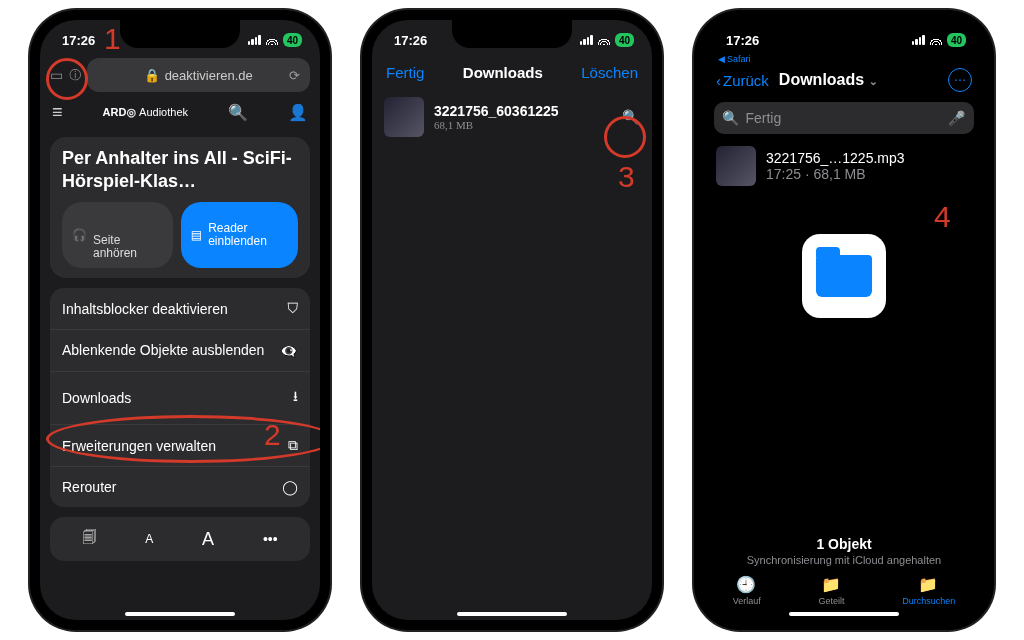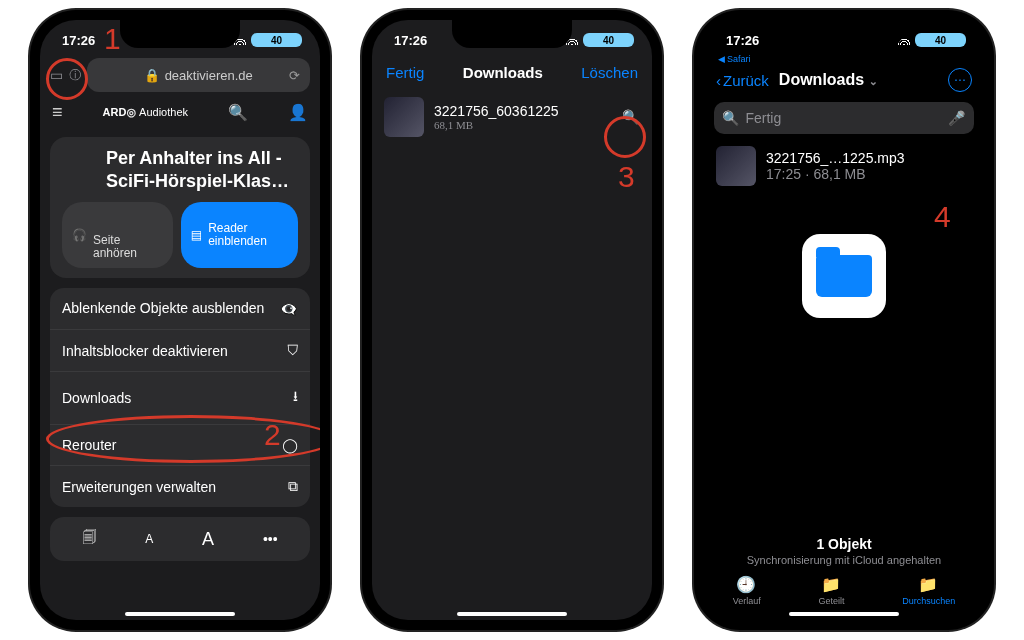--- a/index.html
+++ b/index.html
@@ -29,7 +29,7 @@
     radial-gradient(circle at 50% 100%, transparent 3px, #fff 3px, #fff 4px, transparent 4px),
     radial-gradient(circle at 50% 100%, transparent 5.5px, #fff 5.5px, #fff 6.5px, transparent 6.5px);
   }
-  .battery-pill { display:flex; align-items:center; font-size:10px; background:#7dd3fc; color:#000; padding:0px 20px; border-radius:6px; height:14px; }
+  .battery-pill { display:flex; align-items:center; font-size:10px; background:#22c55e; color:#000; padding:0px 4px; border-radius:6px; height:14px; }
   .home-ind { position:absolute; bottom:4px; left:50%; transform:translateX(-50%); width:110px; height:4px; background:#fff; border-radius:3px; }
 
   

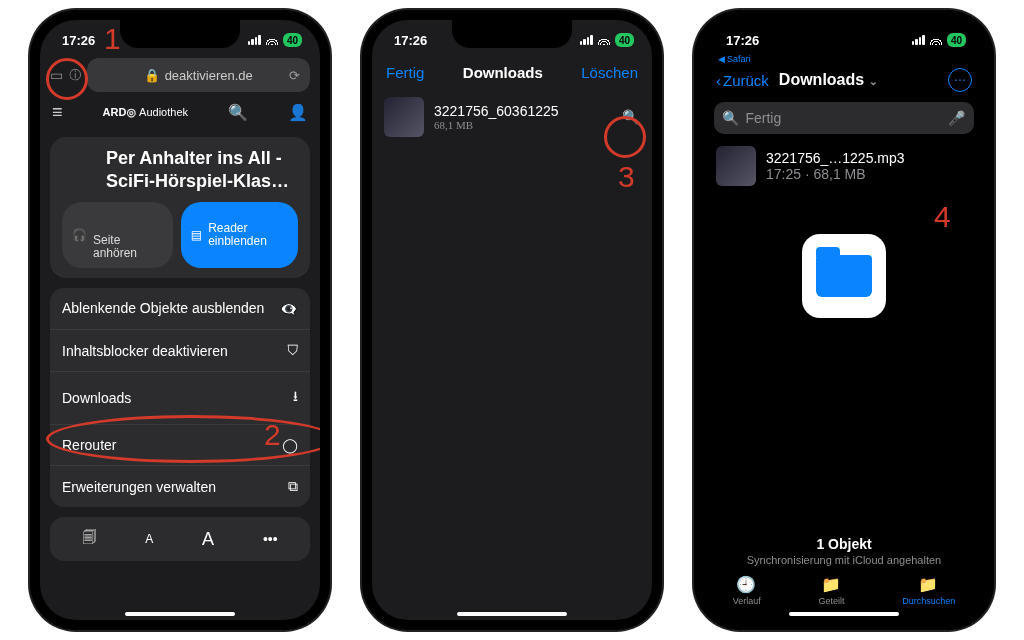--- a/index.html
+++ b/index.html
@@ -58,7 +58,7 @@
   .dl-item { display:flex; align-items:center; gap:10px; padding:6px 12px; }
   .thumb { width:40px; height:40px; background:linear-gradient(135deg,#223,#556); border-radius:6px; flex-shrink:0;}
   .dl-txt { flex:1; }
-  .dl-name{ font-size:14px; }
+  .dl-name{ font-size:14px;font-weight:bold; }
   .dl-size{ font-size:11px; color:#8e8e93;font-family:Liberation Serif, serif; }
   .mag { color:#0a84ff; font-size:14px;}
 

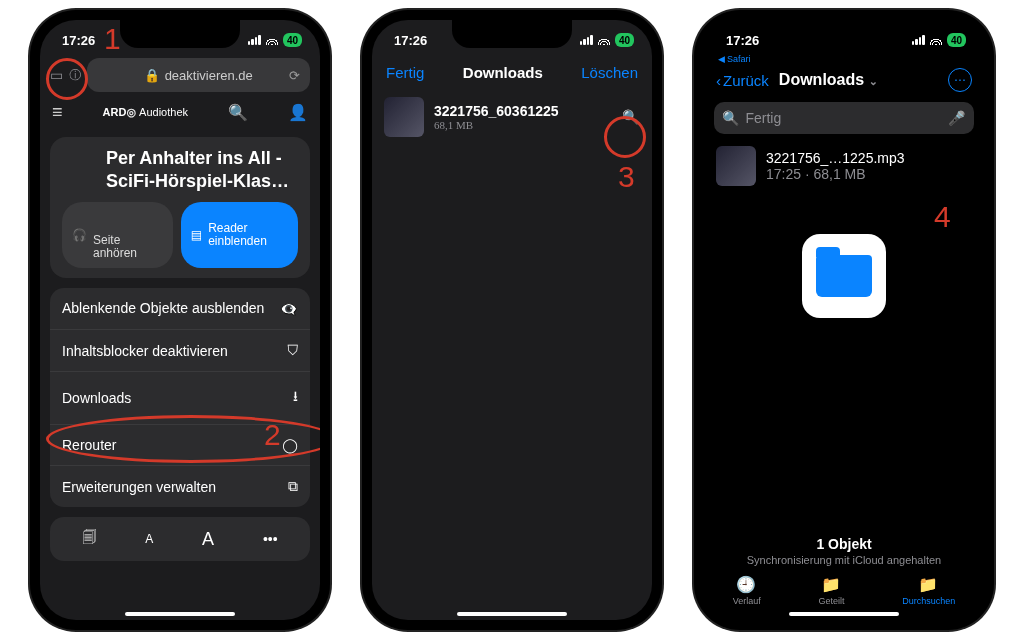--- a/index.html
+++ b/index.html
@@ -39,7 +39,7 @@
   .site-header { display:flex; align-items:center; justify-content:space-between; padding:6px 12px; }
   .ard-logo { font-size:11px; font-weight:600; }
   .panel { margin:8px 10px 0 10px; background:#2c2c2e; border-radius:16px; padding:10px 12px; }
-  .panel h2 { font-size:18px; font-weight:700; line-height:1.25;margin-left:44px; }
+  .panel h2 { font-size:18px; font-weight:700; line-height:1.25; }
   .btn-row { display:flex; gap:8px; margin-top:10px; }
   .pill { border-radius:20px; font-size:12px; padding:8px 10px; display:flex; align-items:center; gap:6px;}
   .pill.gray { background:#3a3a3c; color:#ddd;}

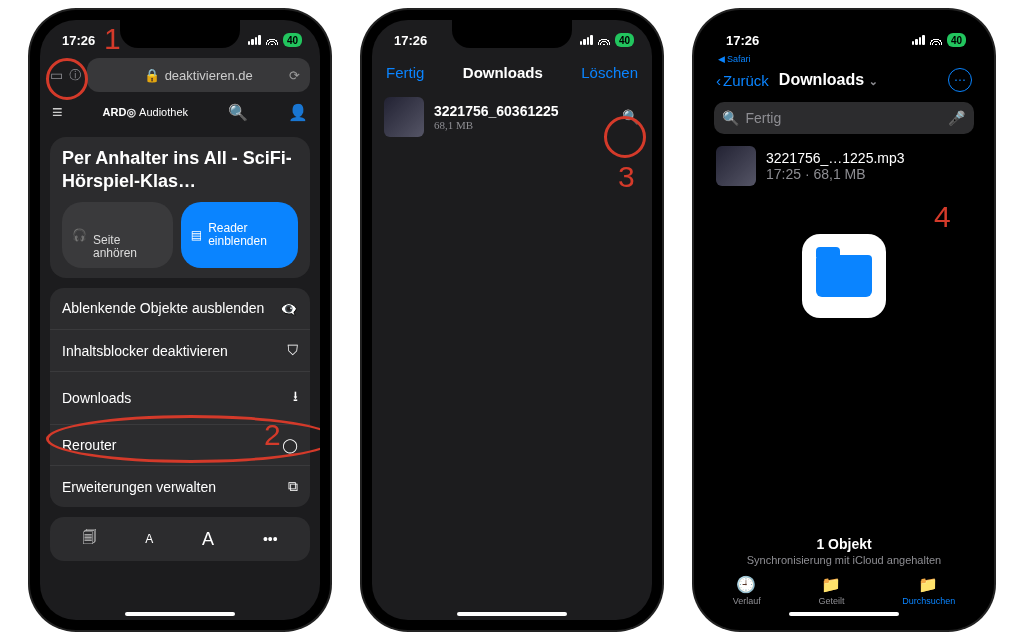--- a/index.html
+++ b/index.html
@@ -155,12 +155,12 @@
 
     <div class="list">
       <div class="list-item">
+        <span>Inhaltsblocker deaktivieren</span>
+        <span>⛉</span>
+      </div>
+      <div class="list-item">
         <span class="item-text">Ablenkende Objekte ausblenden</span>
         <span>👁‍🗨</span>
-      </div>
-      <div class="list-item">
-        <span>Inhaltsblocker deaktivieren</span>
-        <span>⛉</span>
       </div>
       <div class="list-item" style="padding:14px 12px;">
         <span>Downloads</span>

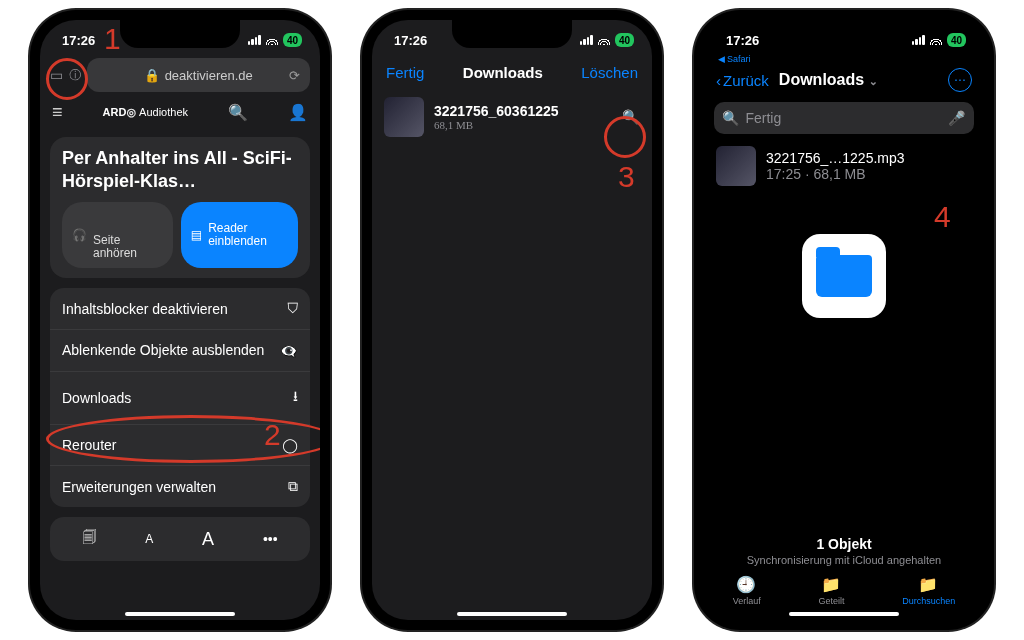--- a/index.html
+++ b/index.html
@@ -167,12 +167,12 @@
         <span>⭳</span>
       </div>
       <div class="list-item">
+        <span>Erweiterungen verwalten</span>
+        <span>⧉</span>
+      </div>
+      <div class="list-item">
         <span>Rerouter</span>
         <span>◯</span>
-      </div>
-      <div class="list-item">
-        <span>Erweiterungen verwalten</span>
-        <span>⧉</span>
       </div>
     </div>
 

